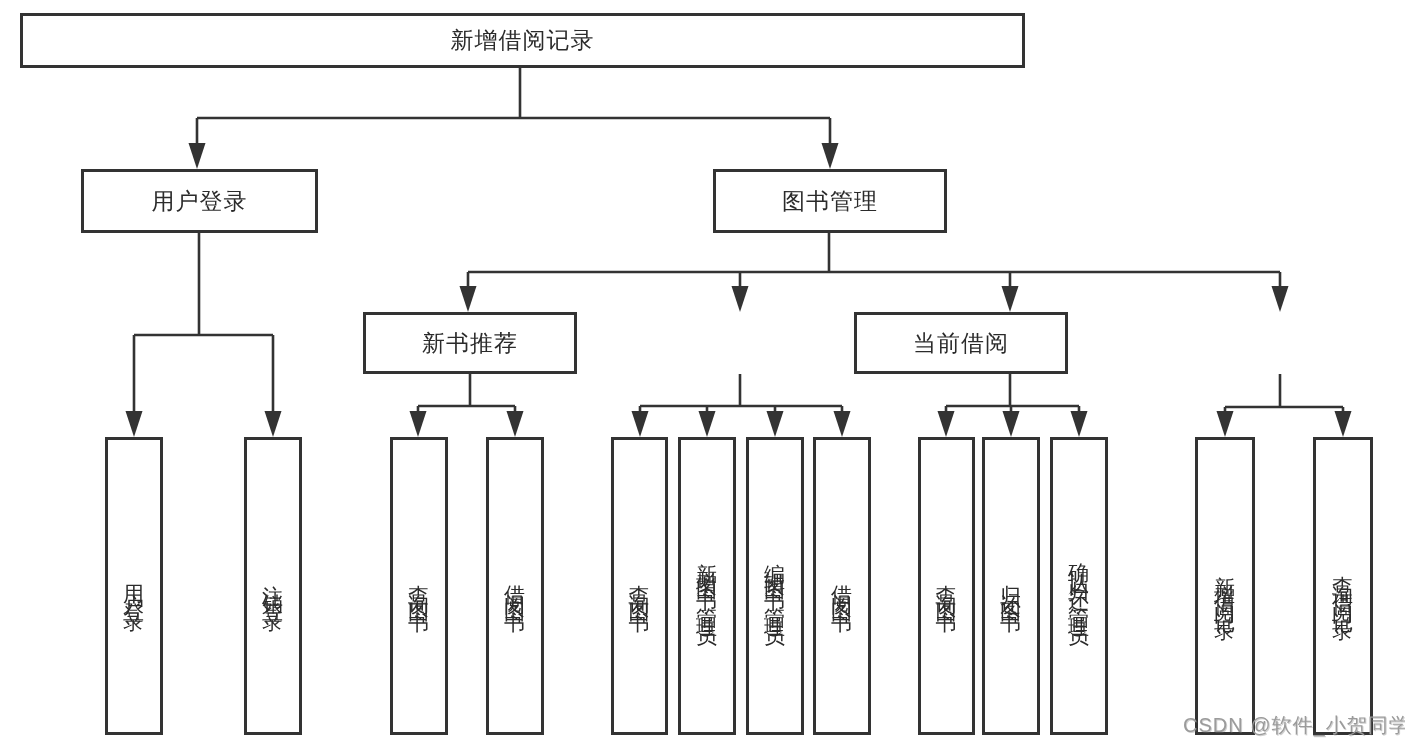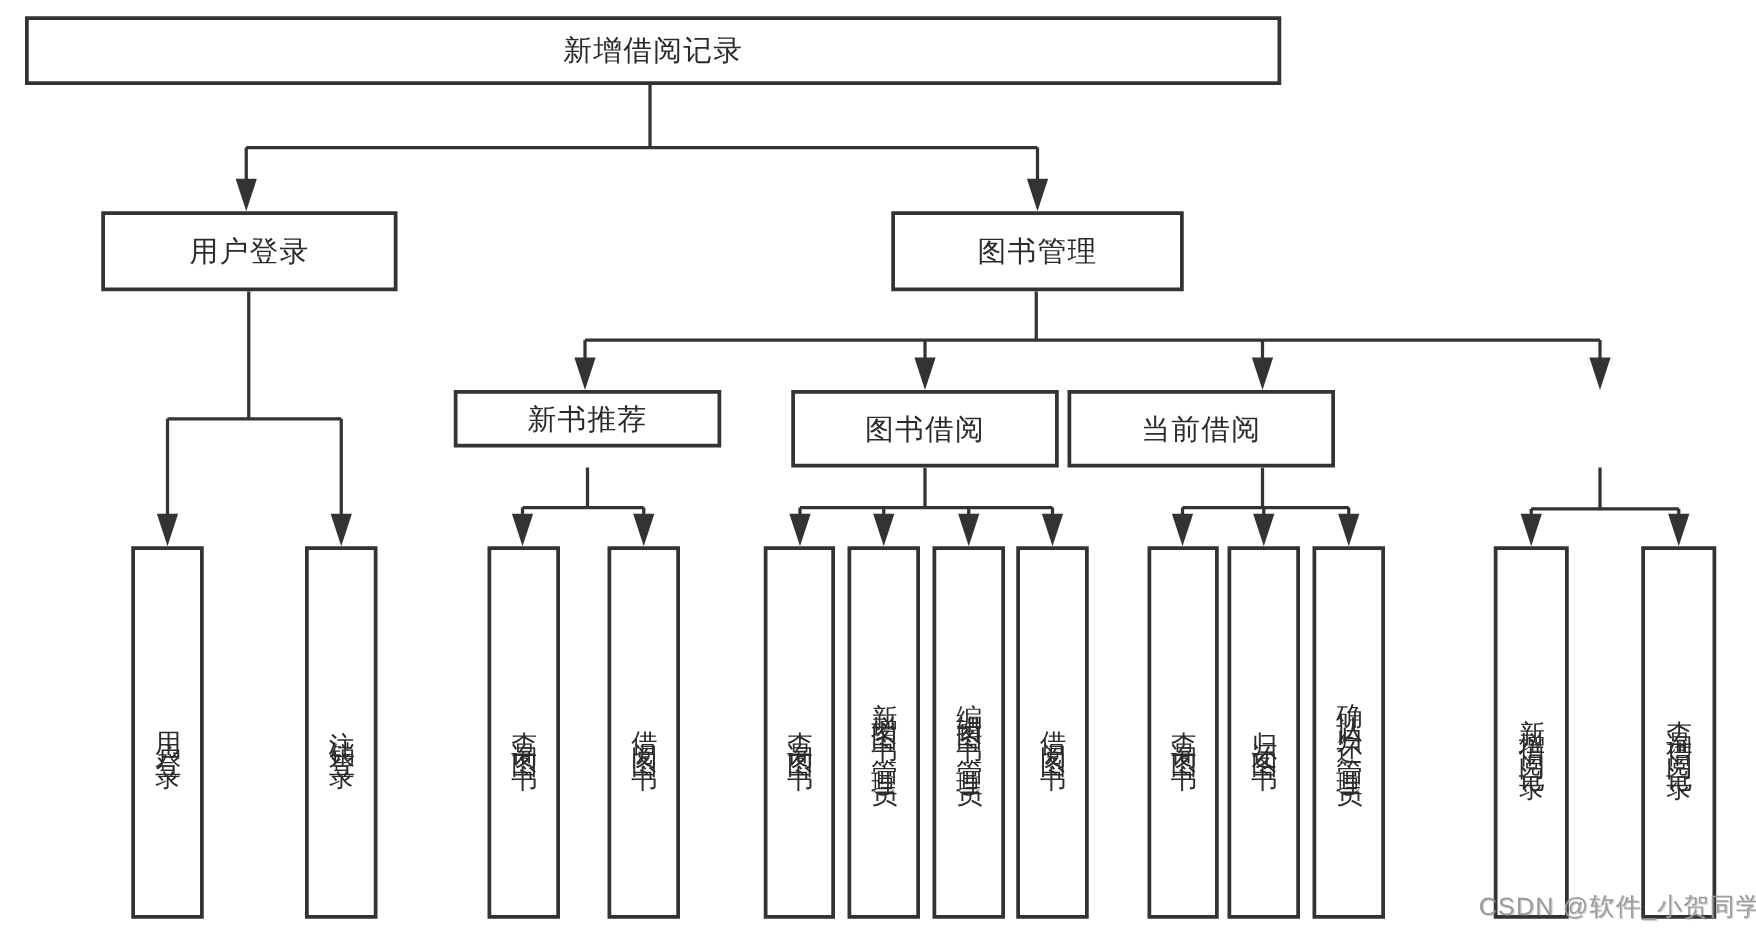--- a/index.html
+++ b/index.html
@@ -102,7 +102,7 @@
   <div class="node h" style="left:81px; top:169px; width:237px; height:64px;">用户登录</div>
   <div class="node h" style="left:713px; top:169px; width:234px; height:64px;text-align:center;">图书管理</div>
 
-  <div class="node h" style="left:363px; top:312px; width:214px; height:46px;">新书推荐</div>
+  <div class="node h" style="left:363px; top:312px; width:214px; height:62px;">新书推荐</div>
   <div class="node h" style="left:633px; top:312px; width:214px; height:62px;">图书借阅</div>
   <div class="node h" style="left:854px; top:312px; width:214px; height:62px;">当前借阅</div>
 

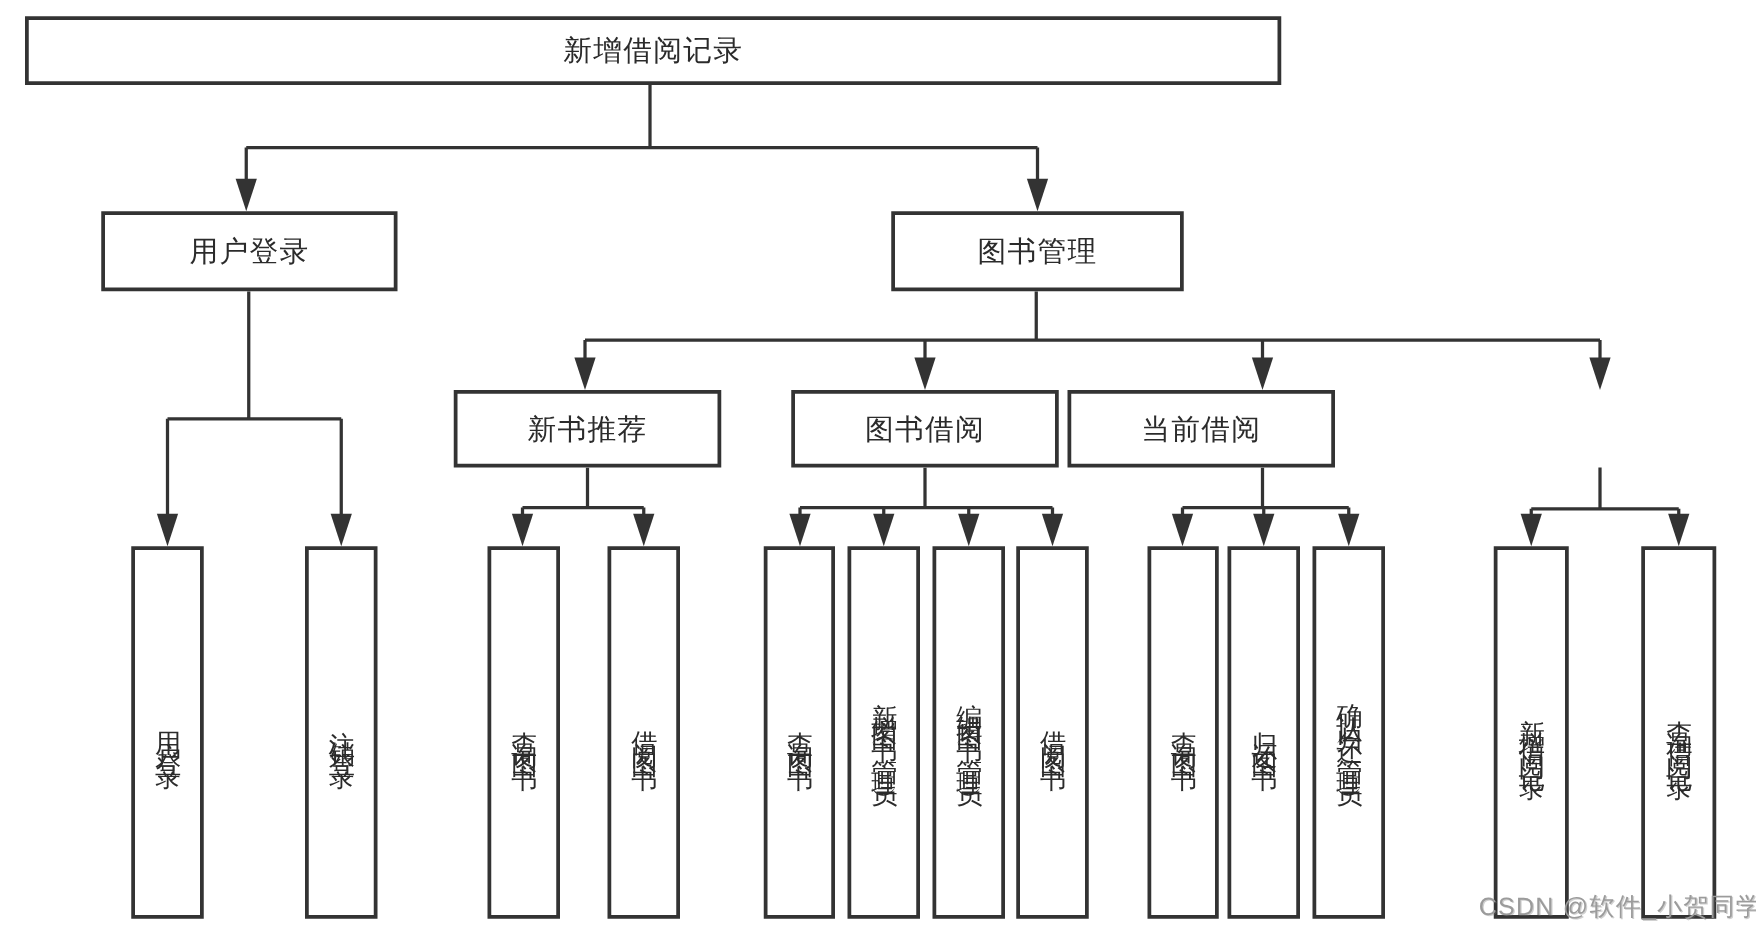--- a/index.html
+++ b/index.html
@@ -103,7 +103,6 @@
   <div class="node h" style="left:713px; top:169px; width:234px; height:64px;text-align:center;">图书管理</div>
 
   <div class="node h" style="left:363px; top:312px; width:214px; height:62px;">新书推荐</div>
-  <div class="node h" style="left:633px; top:312px; width:214px; height:62px;">图书借阅</div>
   <div class="node h" style="left:854px; top:312px; width:214px; height:62px;">当前借阅</div>
 
   <div class="node v" style="left:105px; top:437px; width:58px; height:298px;">用户登录</div>

